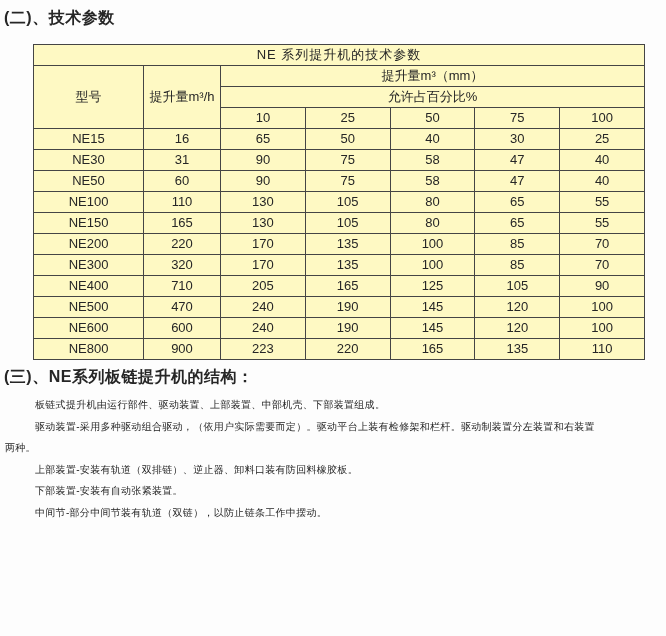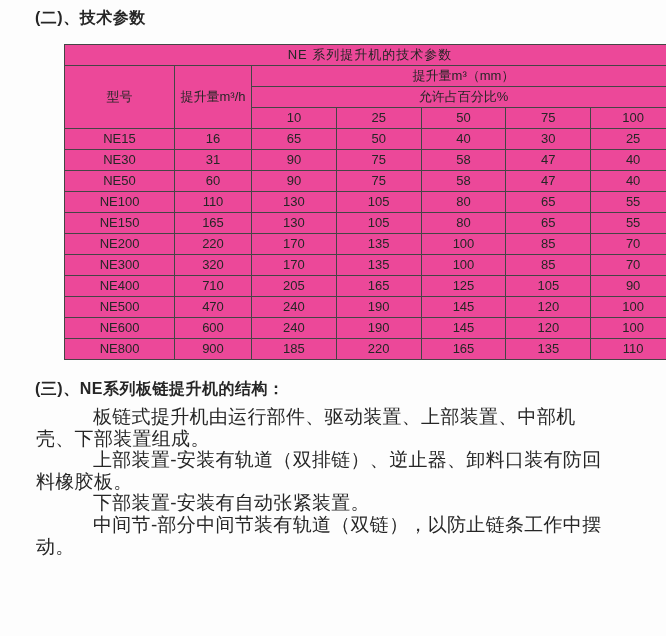--- a/index.html
+++ b/index.html
@@ -17,7 +17,6 @@
     height: 636px;
     box-sizing: border-box;
     padding-top: 8px;
-    padding-left: 31px;
   }
   .section-heading {
     font-size: 16px;

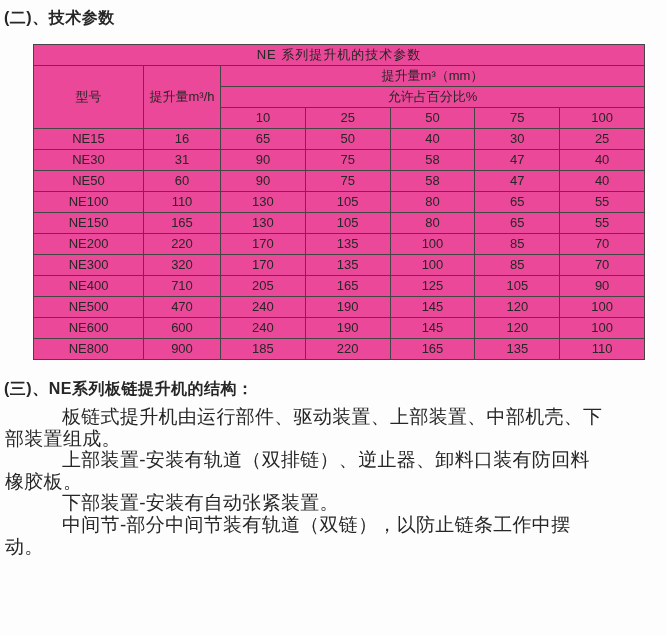--- a/index.html
+++ b/index.html
@@ -31,7 +31,7 @@
     table-layout: fixed;
     width: 611px;
     margin: 16px 0 0 33px;
-    background: #ec4899;
+    background: #fef9c3;
   }
   table.tech-table td {
     border: 1px solid #454545;

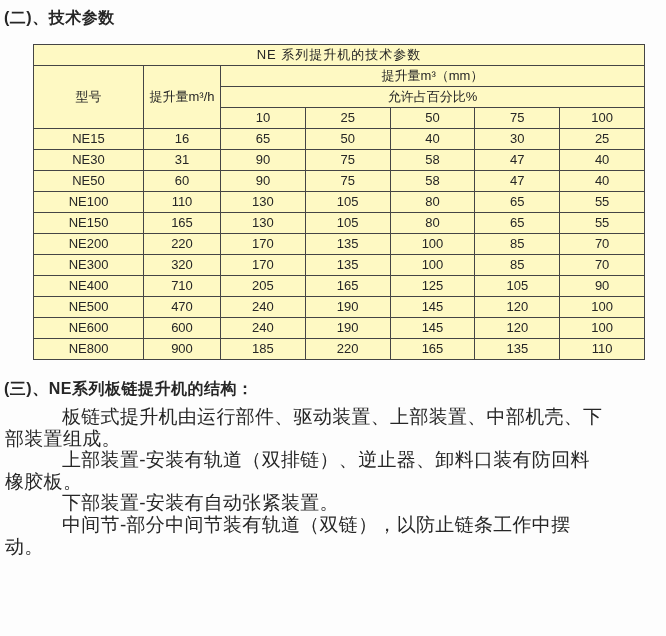--- a/index.html
+++ b/index.html
@@ -194,7 +194,7 @@
       <tr>
         <td>NE800</td>
         <td>900</td>
-        <td>185</td>
+        <td>223</td>
         <td>220</td>
         <td>165</td>
         <td>135</td>

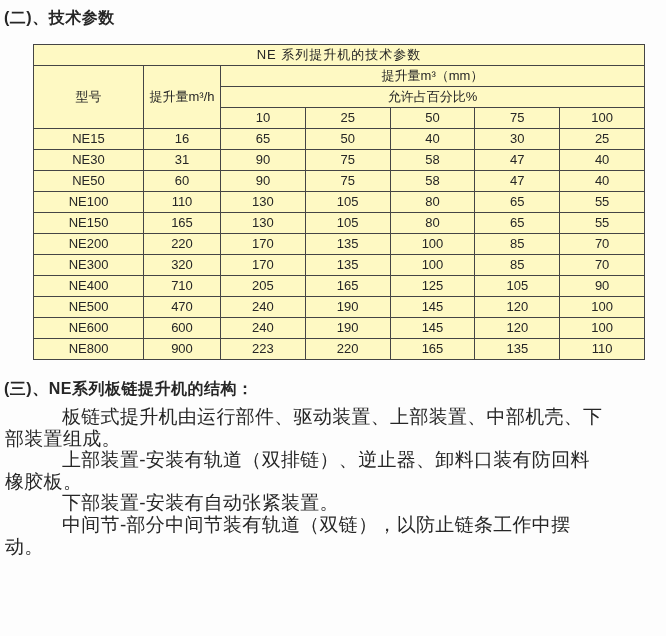--- a/index.html
+++ b/index.html
@@ -62,7 +62,7 @@
     text-indent: 3em;
     letter-spacing: 0.3px;
   }
-  .h-gap { margin-top: 19px; }
+  .h-gap { margin-top: 7px; }
 </style>
 </head>
 <body>

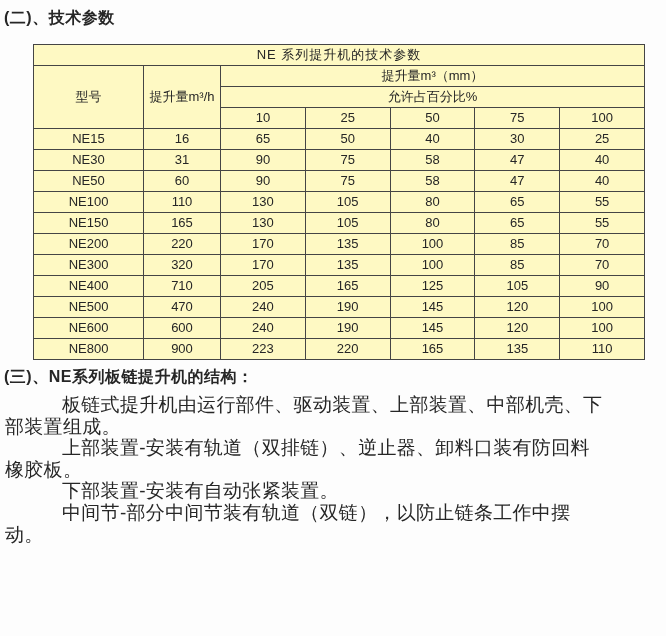--- a/index.html
+++ b/index.html
@@ -57,7 +57,7 @@
   .body-section { margin-top: 7px; }
   .body-section p {
     margin: 0 5px;
-    font-size: 19px;
+    font-size: 10px;
     line-height: 21.6px;
     text-indent: 3em;
     letter-spacing: 0.3px;

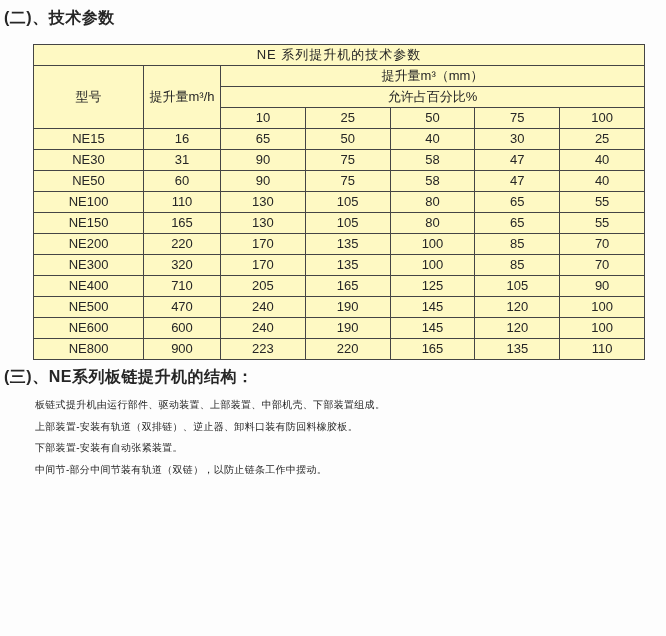--- a/index.html
+++ b/index.html
@@ -206,6 +206,7 @@
   <h2 class="section-heading h-gap">(三)、NE系列板链提升机的结构：</h2>
   <div class="body-section">
     <p>板链式提升机由运行部件、驱动装置、上部装置、中部机壳、下部装置组成。</p>
+    <p>驱动装置-采用多种驱动组合驱动，（依用户实际需要而定）。驱动平台上装有检修架和栏杆。驱动制装置分左装置和右装置两种。</p>
     <p>上部装置-安装有轨道（双排链）、逆止器、卸料口装有防回料橡胶板。</p>
     <p>下部装置-安装有自动张紧装置。</p>
     <p>中间节-部分中间节装有轨道（双链），以防止链条工作中摆动。</p>

